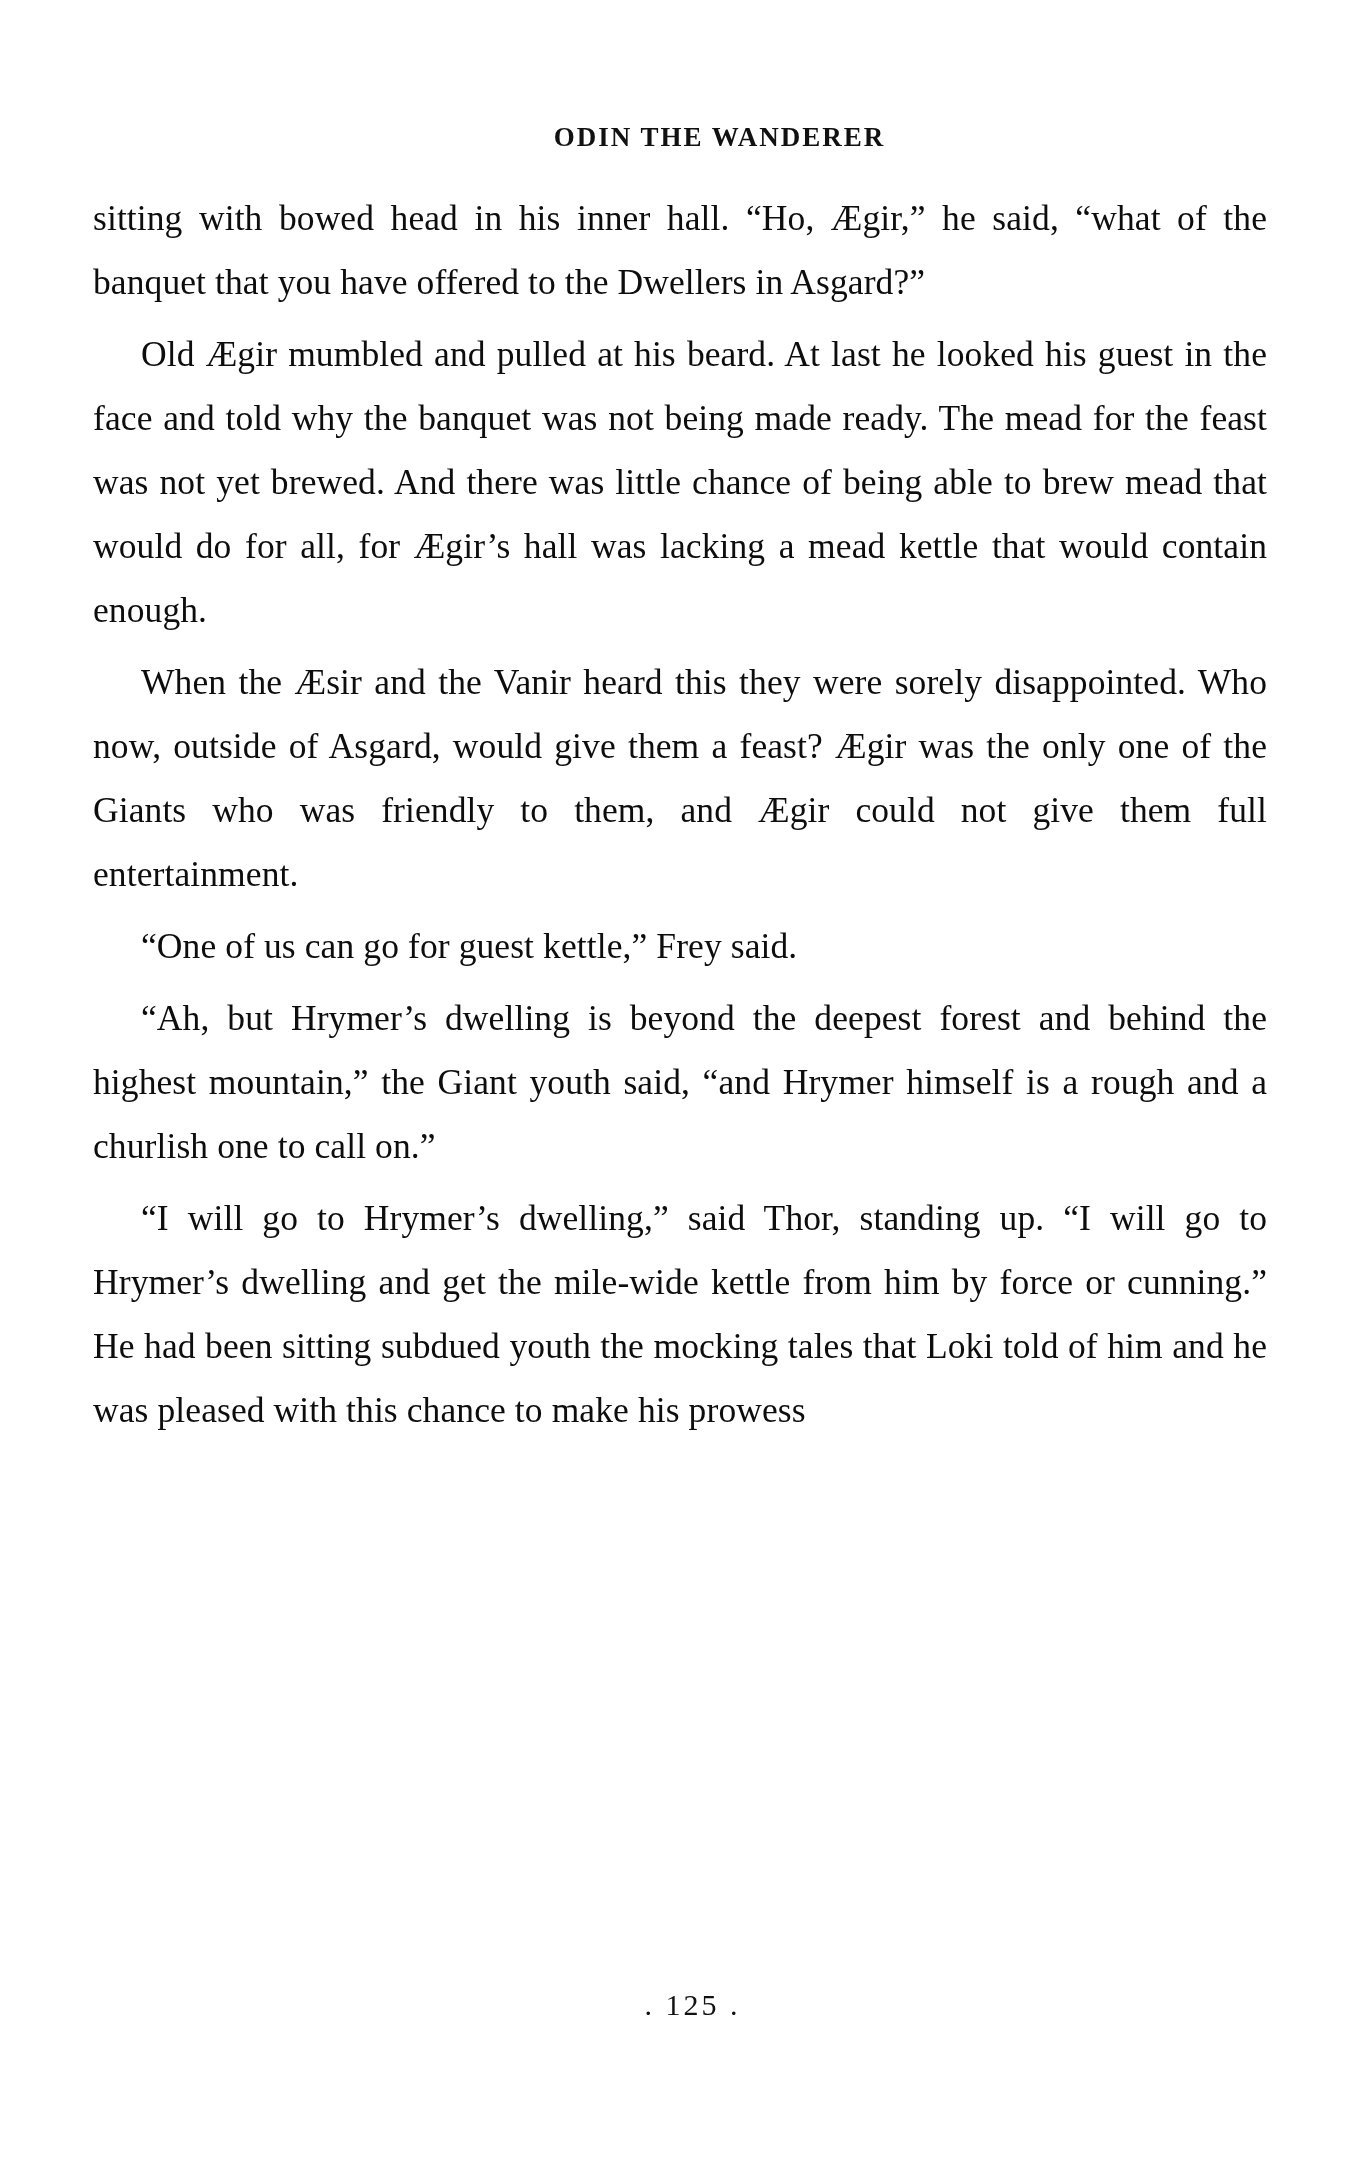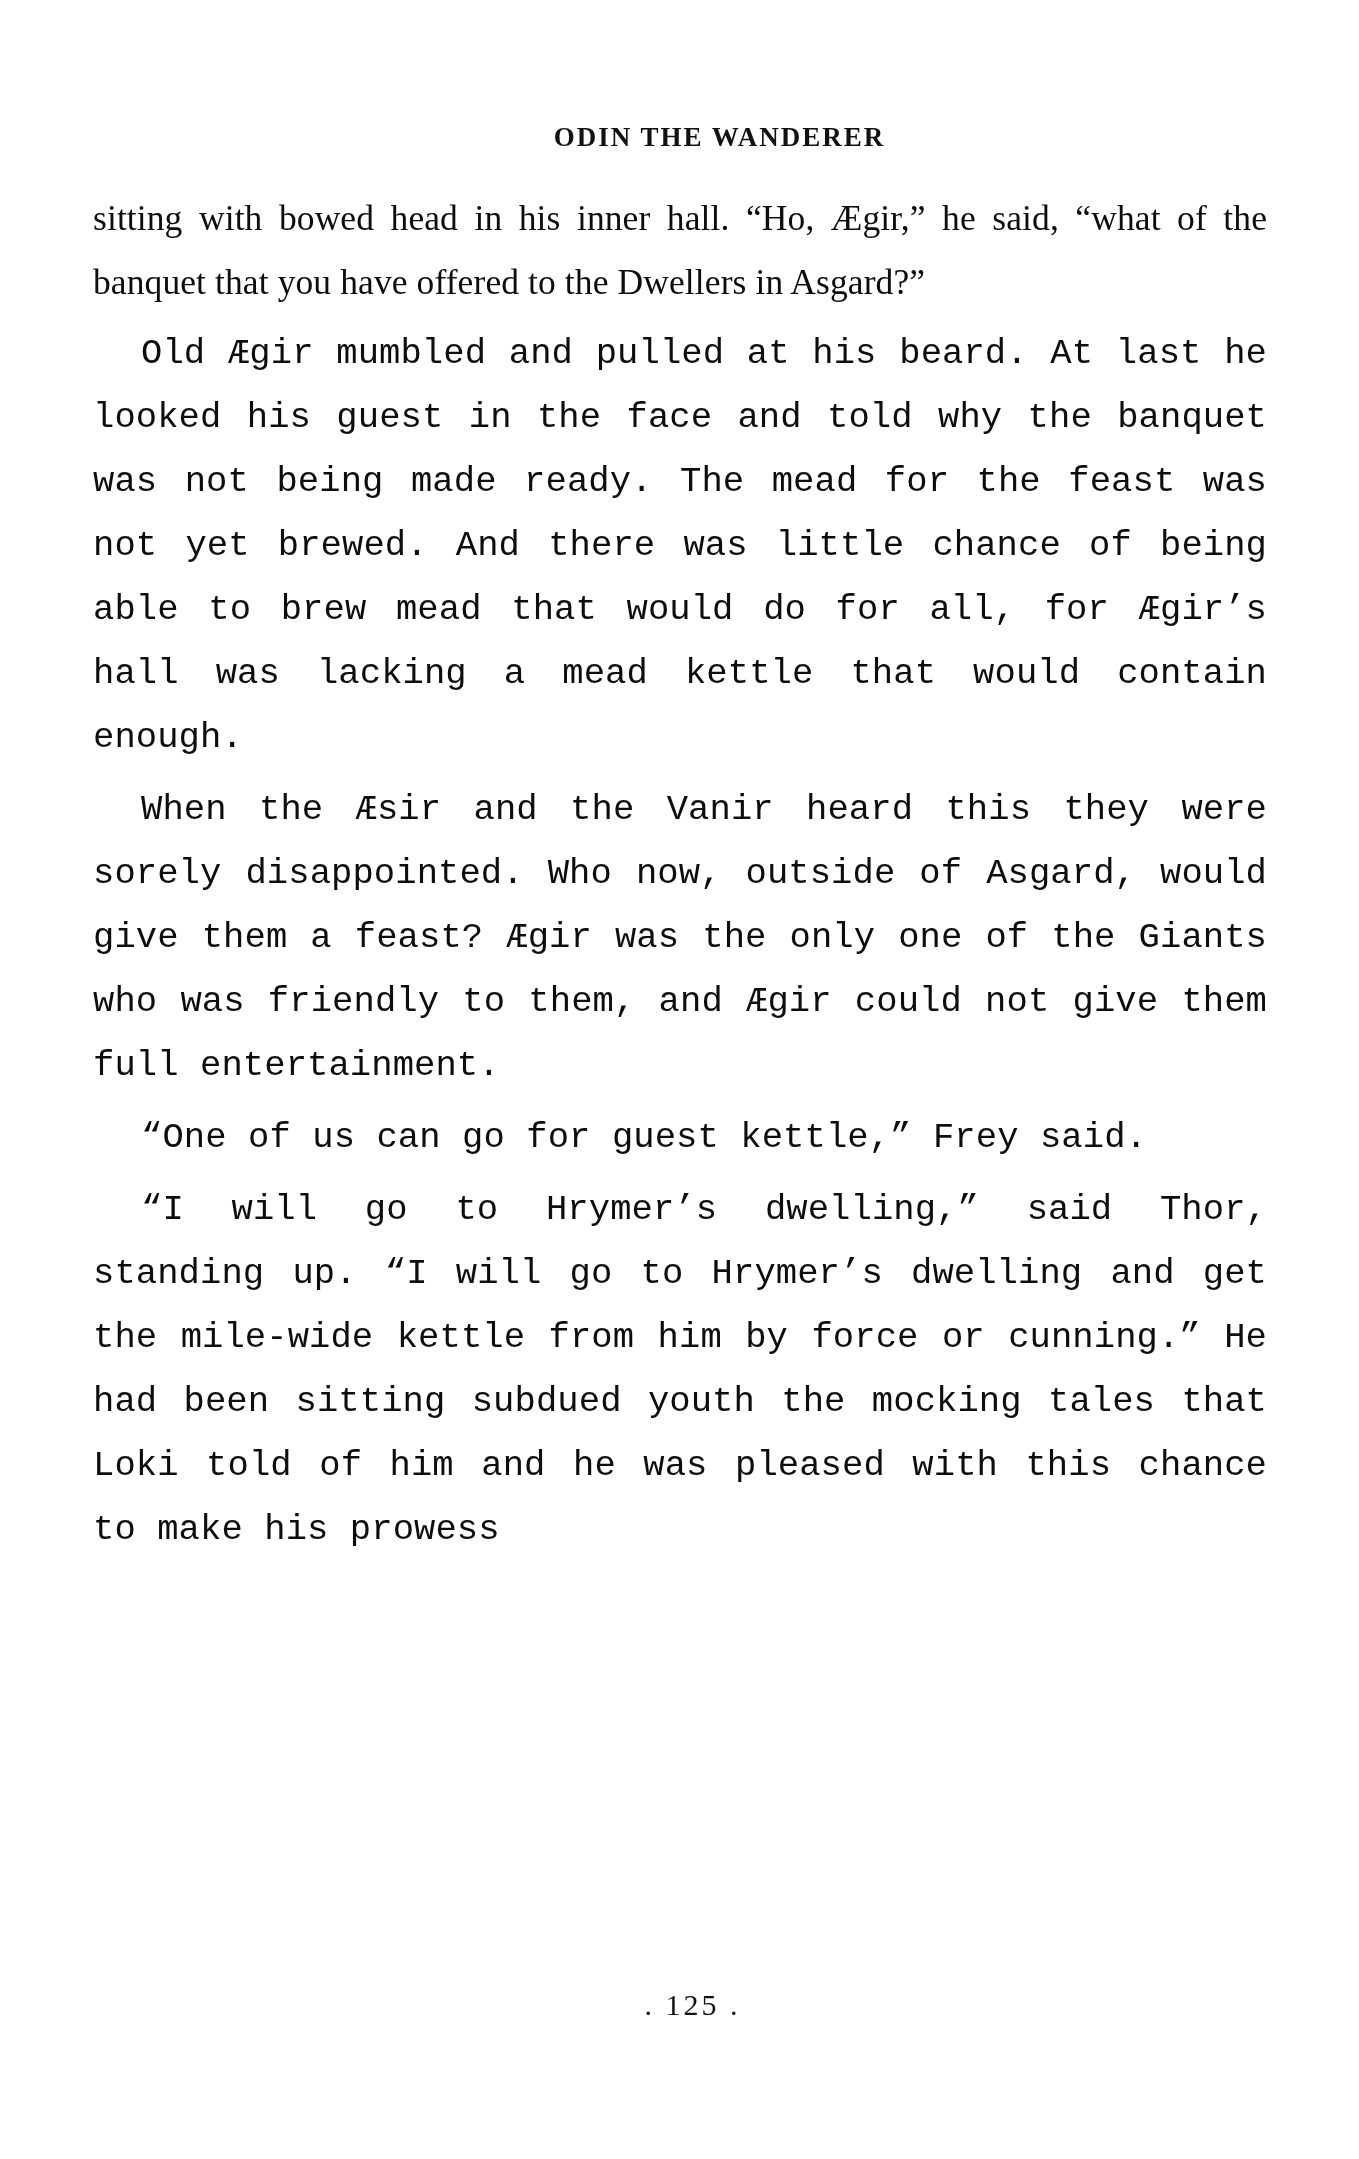--- a/index.html
+++ b/index.html
@@ -51,7 +51,6 @@
   }
   p.para.indent {
     text-indent: 48px;
-    font-family: Liberation Mono, monospace;
   }
   p.para:last-child {
     text-align: justify;

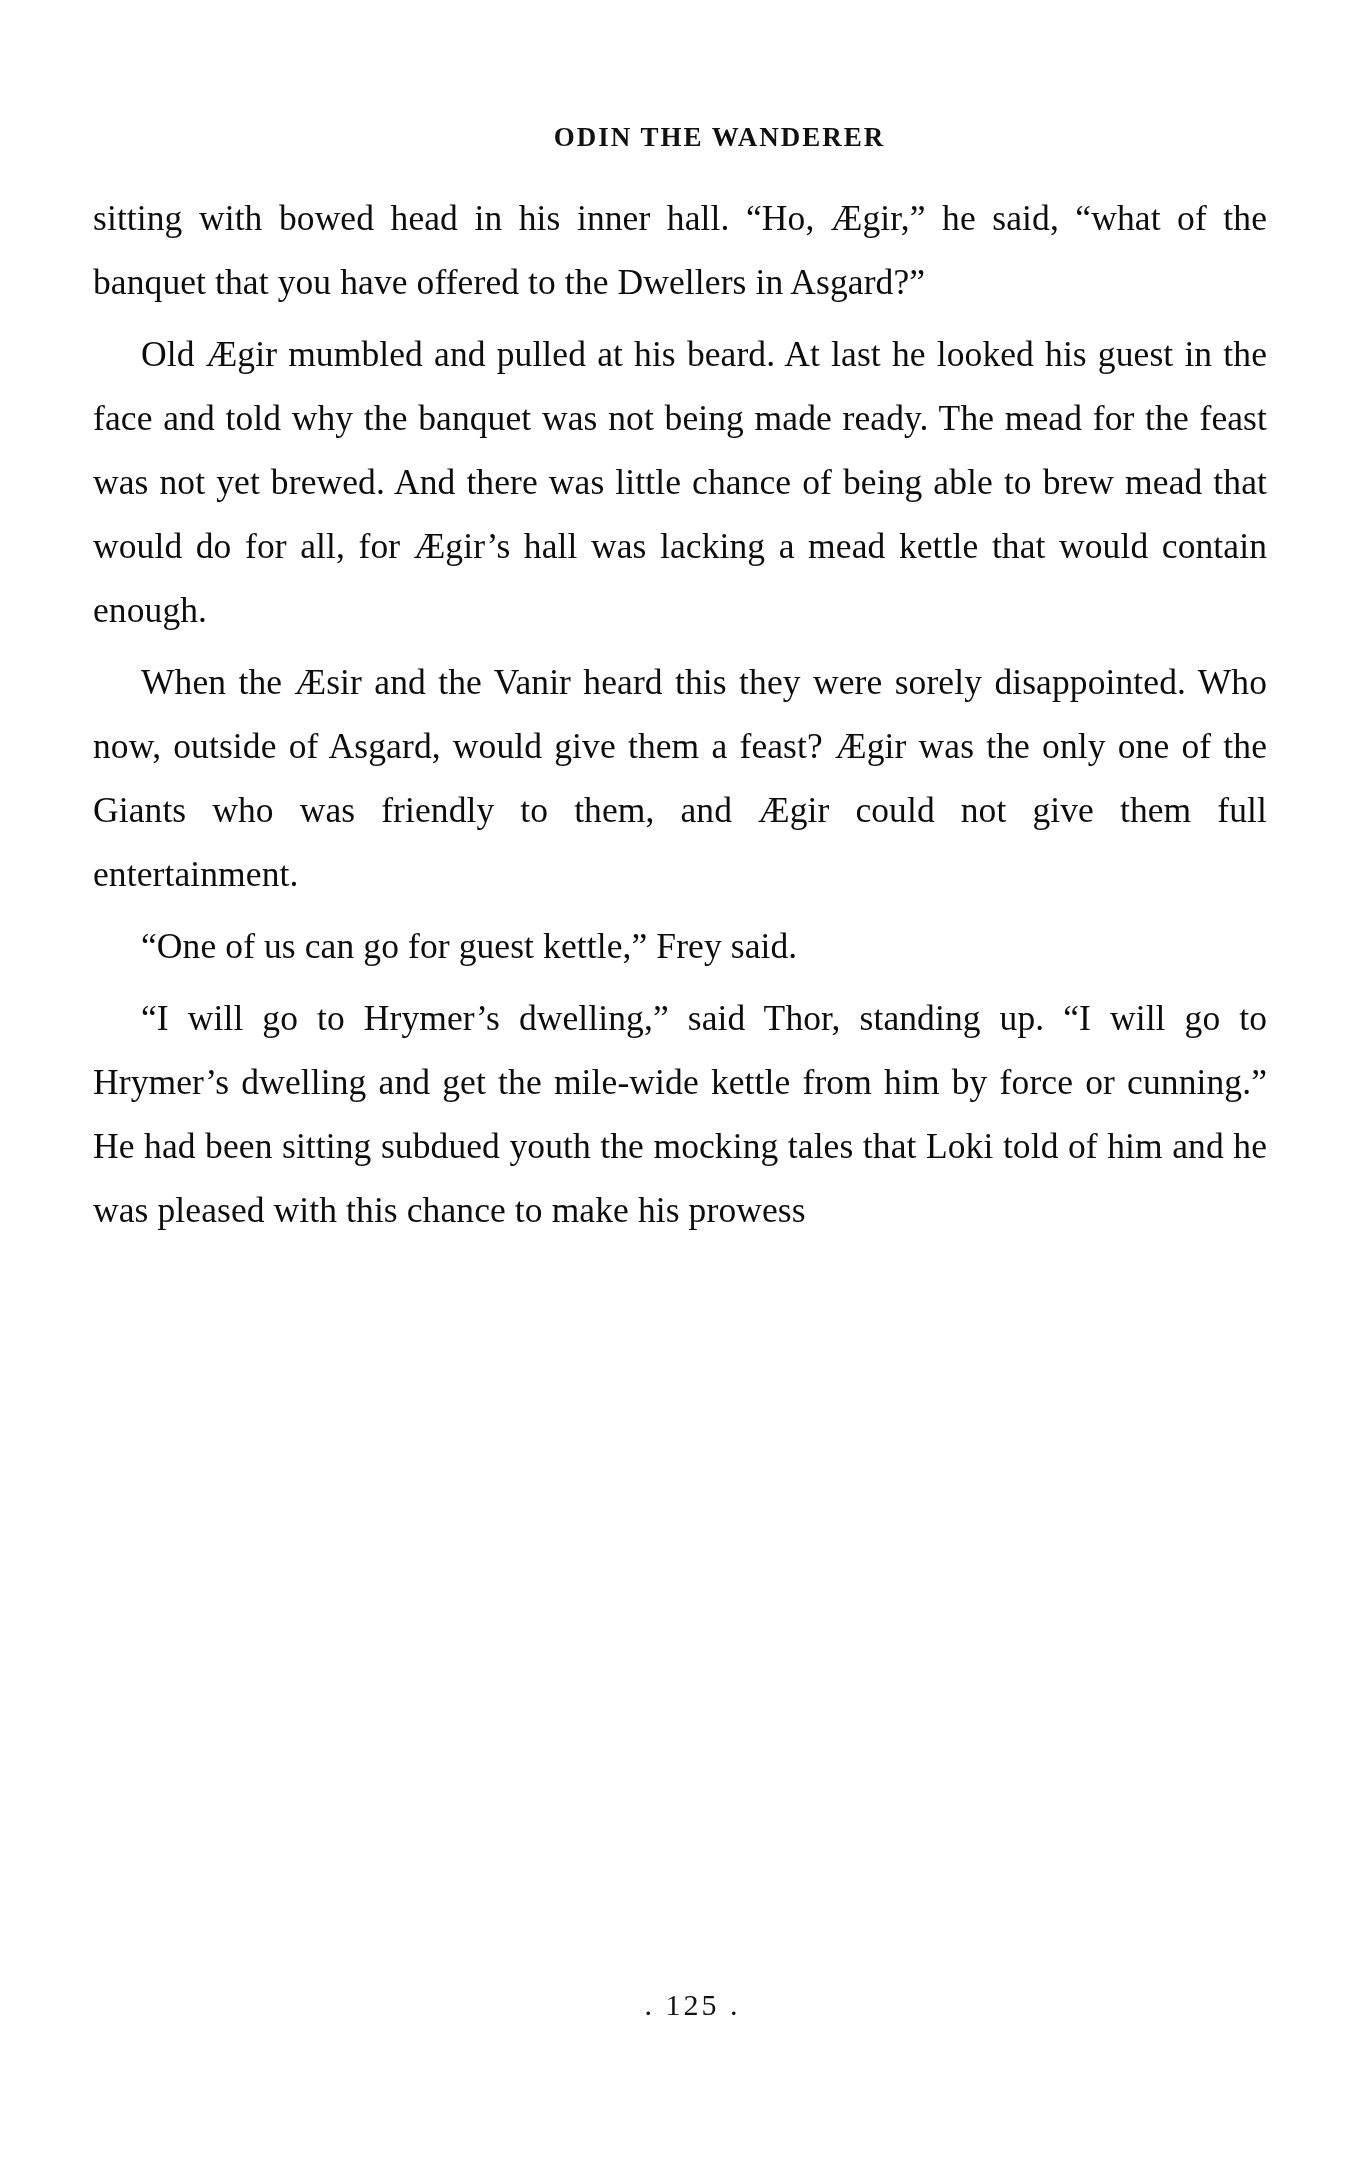--- a/index.html
+++ b/index.html
@@ -78,6 +78,7 @@
     <p class="para indent">Old Ægir mumbled and pulled at his beard. At last he looked his guest in the face and told why the banquet was not being made ready. The mead for the feast was not yet brewed. And there was little chance of being able to brew mead that would do for all, for Ægir’s hall was lacking a mead kettle that would contain enough.</p>
     <p class="para indent">When the Æsir and the Vanir heard this they were sorely disappointed. Who now, outside of Asgard, would give them a feast? Ægir was the only one of the Giants who was friendly to them, and Ægir could not give them full entertainment.</p>
     <p class="para indent">“One of us can go for guest kettle,” Frey said.</p>
+    <p class="para indent">“Ah, but Hrymer’s dwelling is beyond the deepest forest and behind the highest mountain,” the Giant youth said, “and Hrymer himself is a rough and a churlish one to call on.”</p>
     <p class="para indent">“I will go to Hrymer’s dwelling,” said Thor, standing up. “I will go to Hrymer’s dwelling and get the mile-wide kettle from him by force or cunning.” He had been sitting subdued youth the mocking tales that Loki told of him and he was pleased with this chance to make his prowess</p>
   </div>
 

